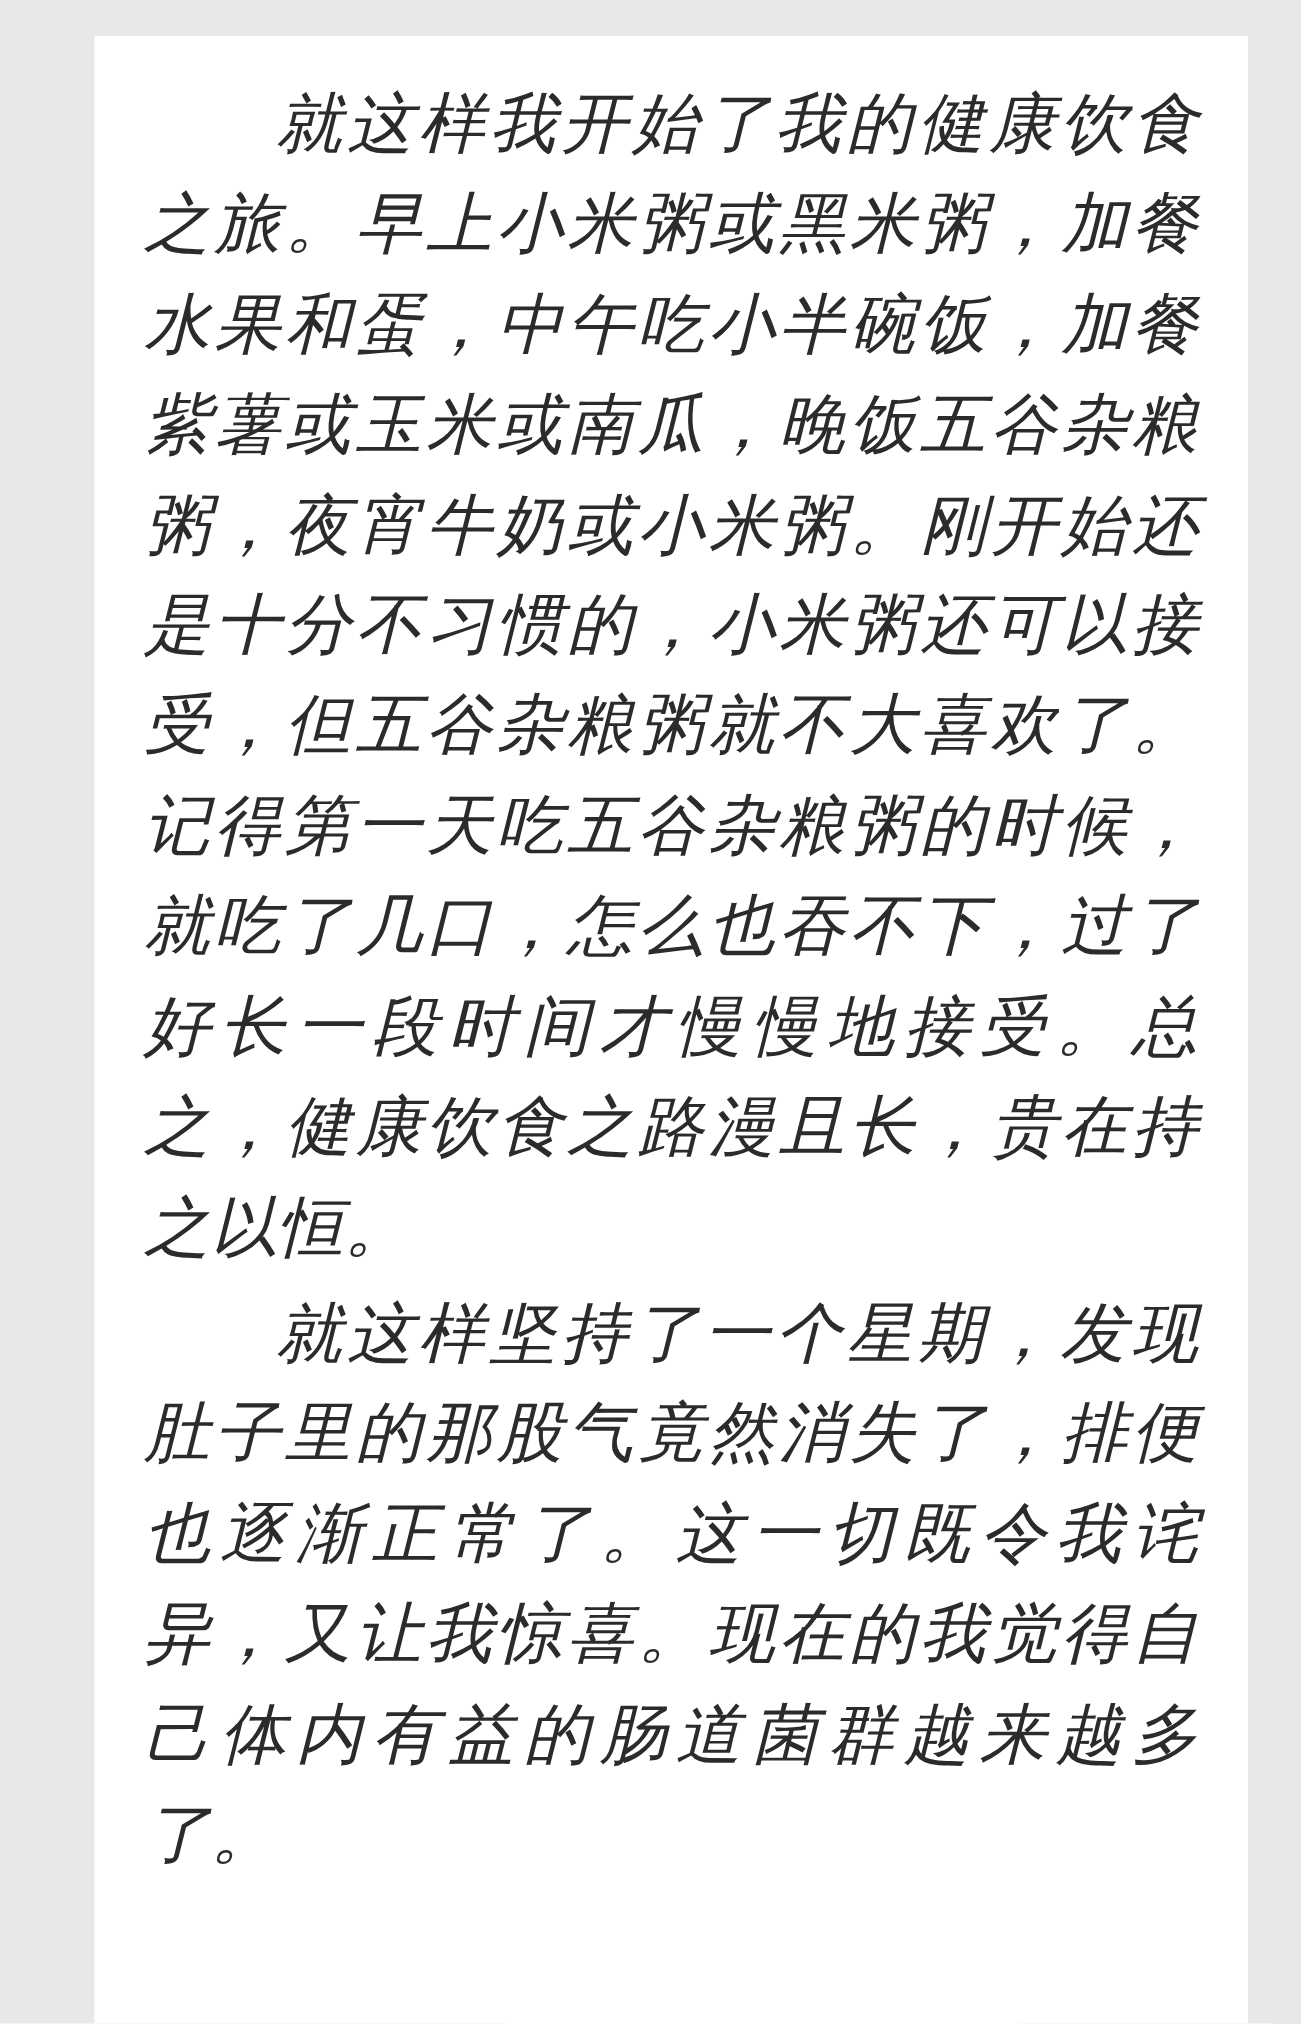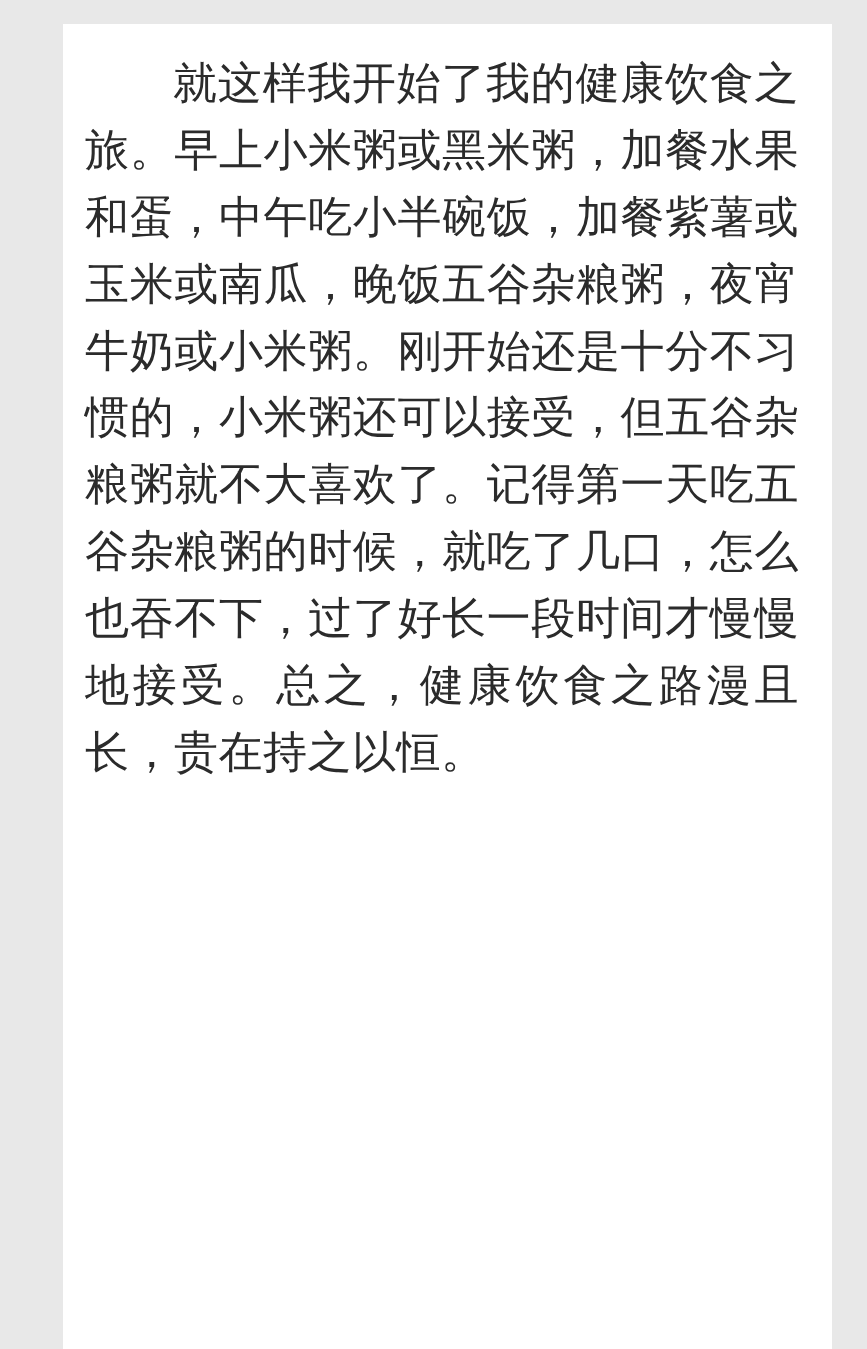--- a/index.html
+++ b/index.html
@@ -24,7 +24,8 @@
     overflow: hidden;
   }
   .article {
-    padding: 26px 33px 0 22px;
+    padding: 26px 33px 0 33px;
+    font-style: italic;
   }
   .para {
     margin: 0;

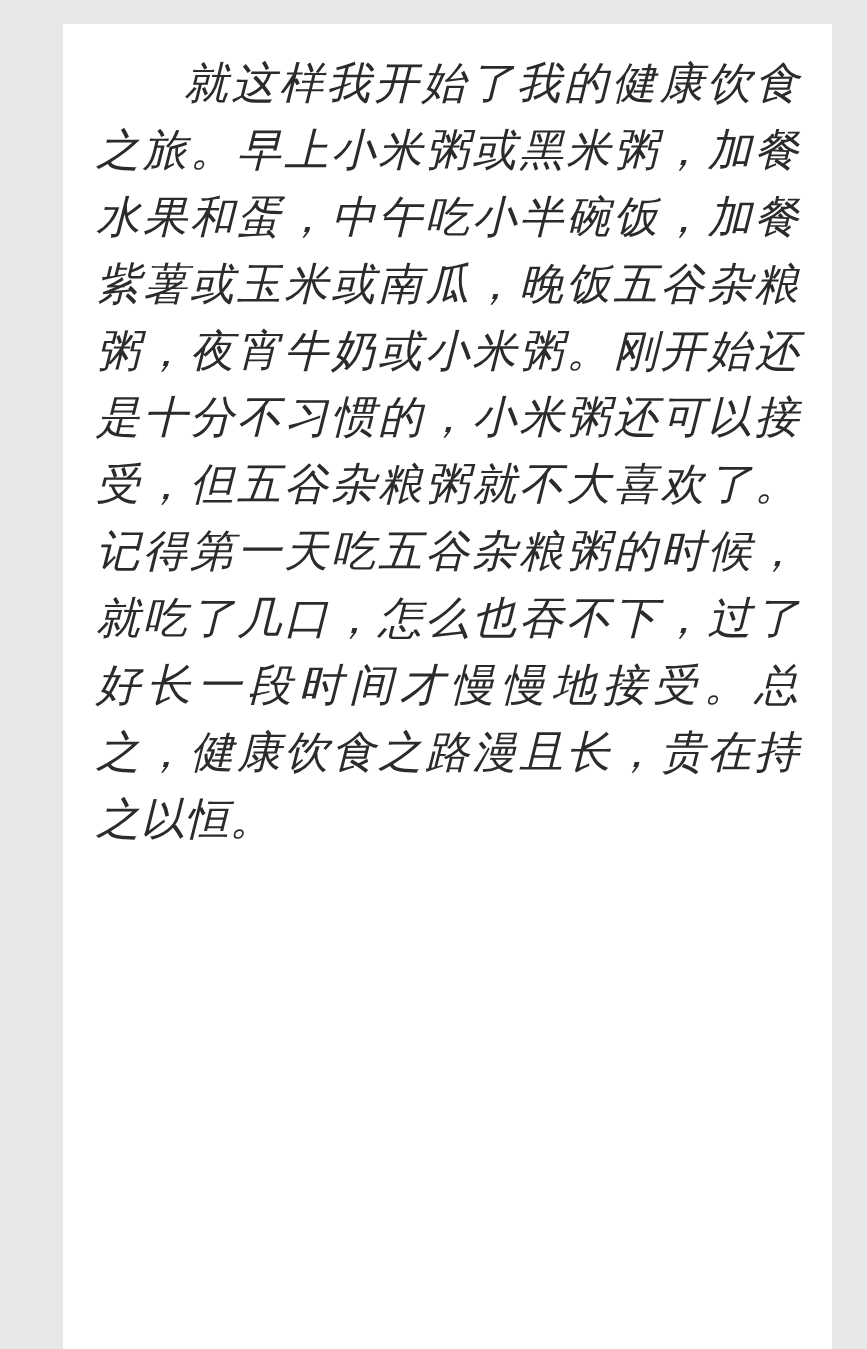--- a/index.html
+++ b/index.html
@@ -48,6 +48,7 @@
 <div class="page">
   <div class="article">
     <p class="para">就这样我开始了我的健康饮食之旅。早上小米粥或黑米粥，加餐水果和蛋，中午吃小半碗饭，加餐紫薯或玉米或南瓜，晚饭五谷杂粮粥，夜宵牛奶或小米粥。刚开始还是十分不习惯的，小米粥还可以接受，但五谷杂粮粥就不大喜欢了。记得第一天吃五谷杂粮粥的时候，就吃了几口，怎么也吞不下，过了好长一段时间才慢慢地接受。总之，健康饮食之路漫且长，贵在持之以恒。</p>
+    <p class="para">就这样坚持了一个星期，发现肚子里的那股气竟然消失了，排便也逐渐正常了。这一切既令我诧异，又让我惊喜。现在的我觉得自己体内有益的肠道菌群越来越多了。</p>
   </div>
 </div>
 

